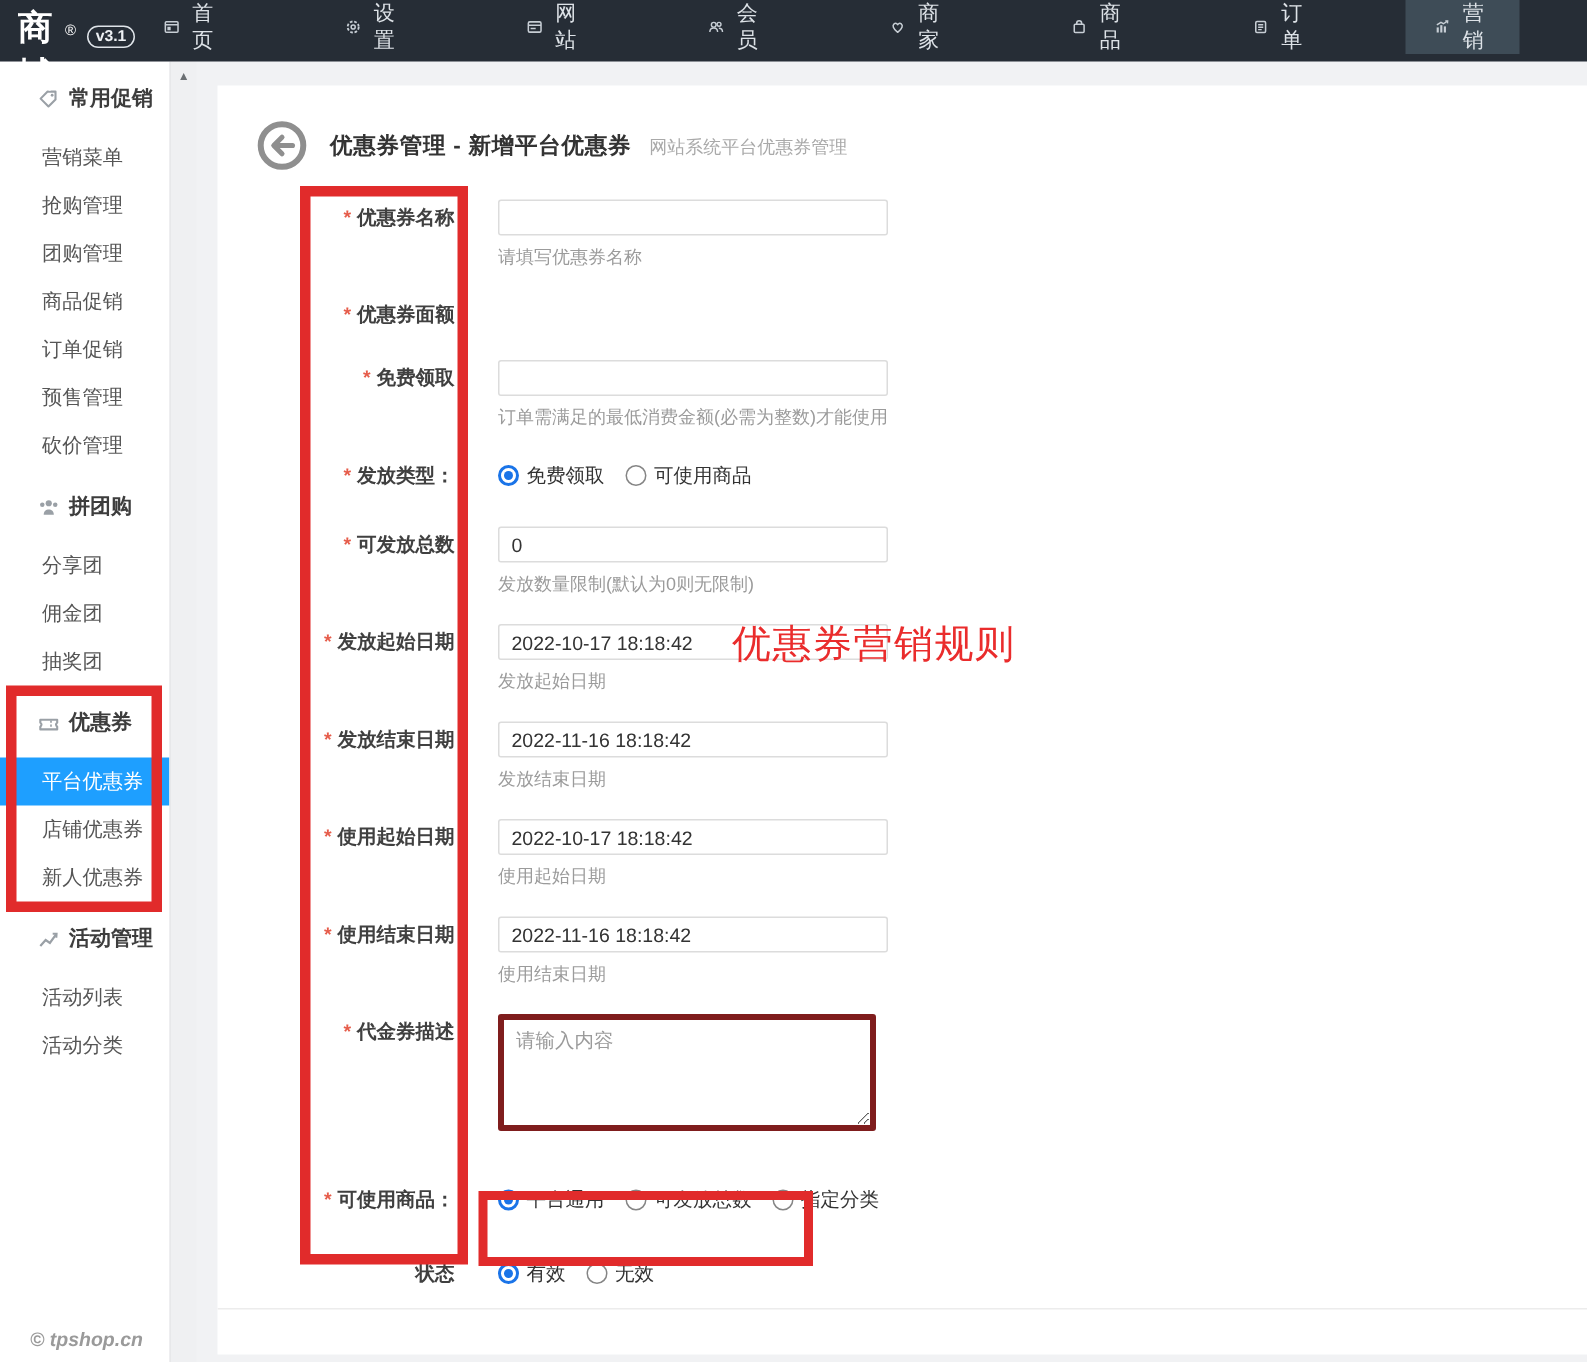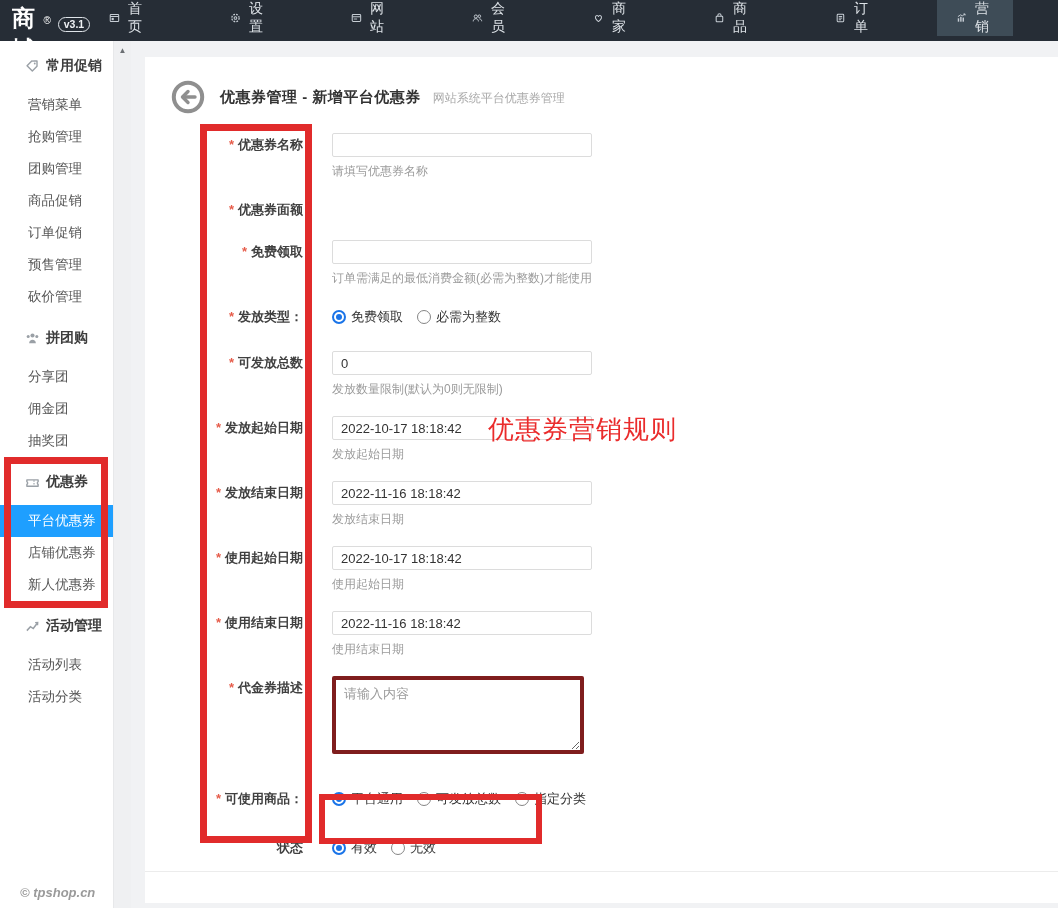--- a/index.html
+++ b/index.html
@@ -245,7 +245,7 @@
               </label>
               <label class="radio-opt">
                 <span class="radio-circ"></span>
-                <span>必需为整数</span>
+                <span>可使用商品</span>
               </label>
             </div>
           </div>

